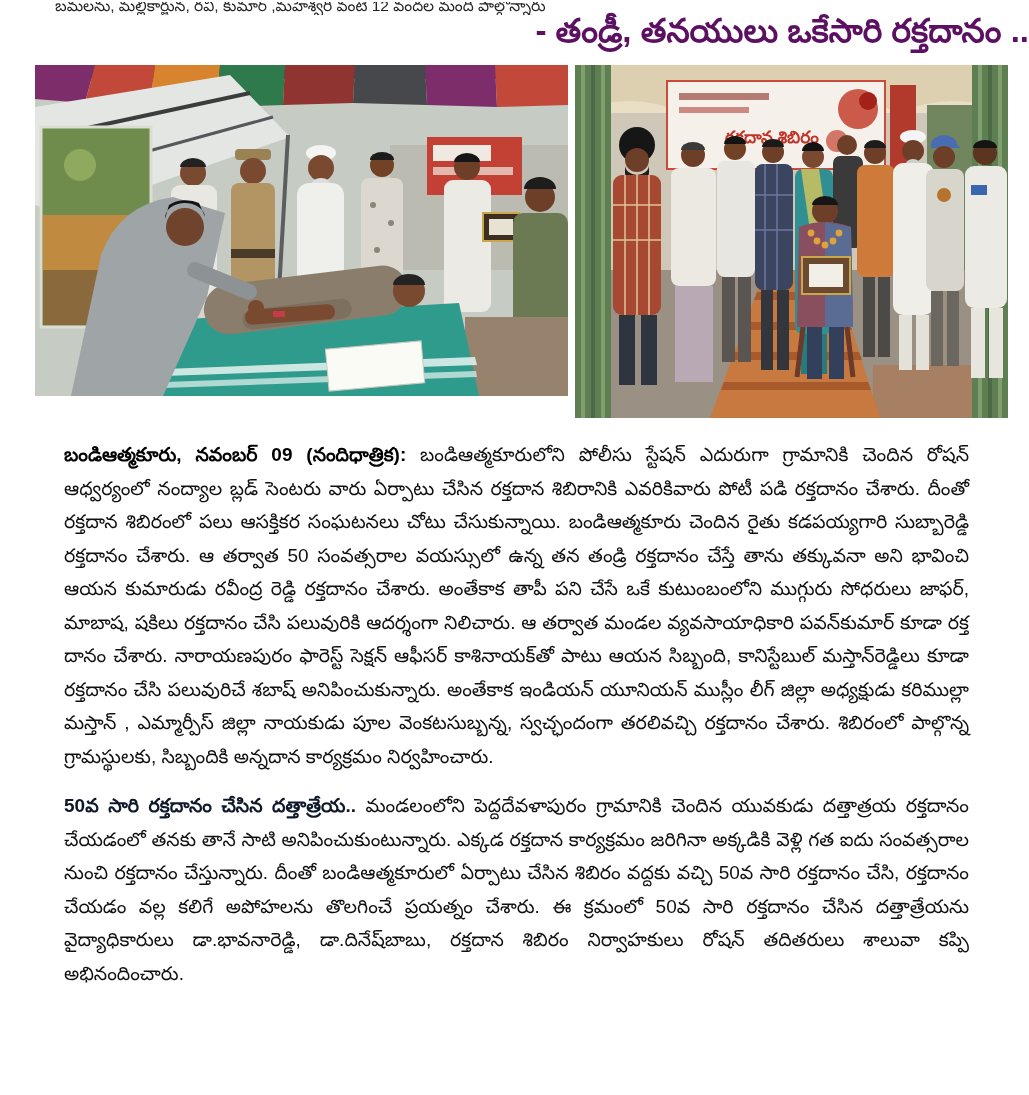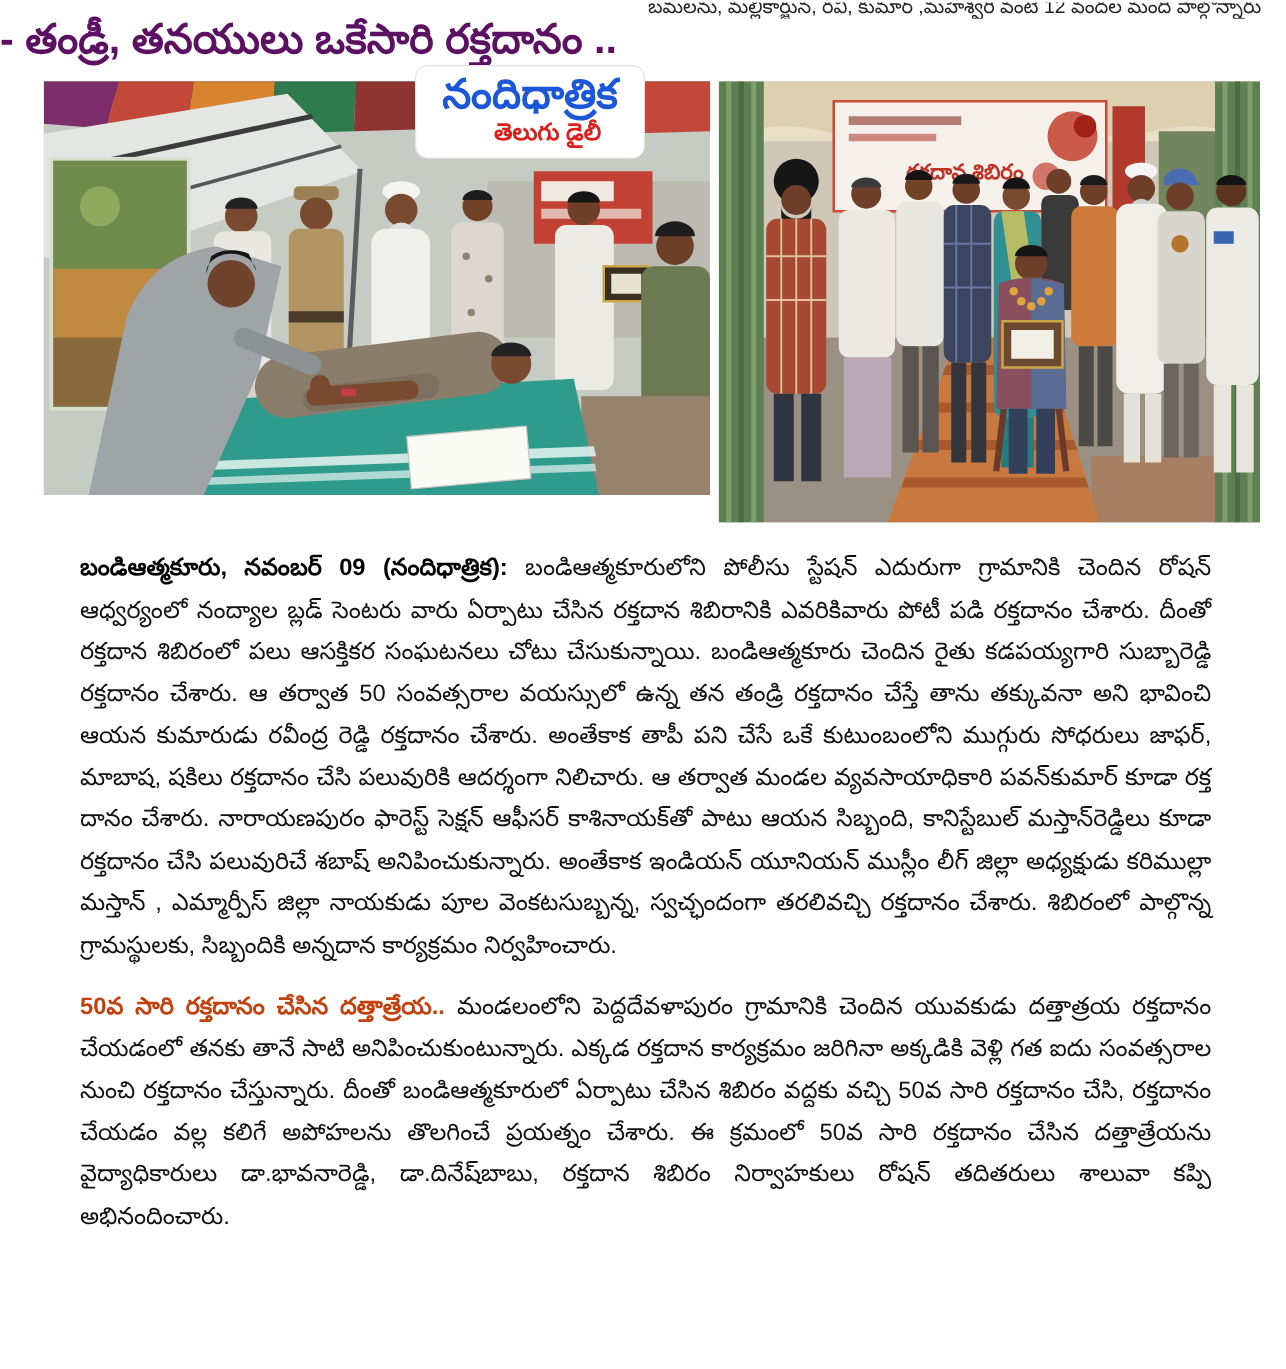--- a/index.html
+++ b/index.html
@@ -7,7 +7,7 @@
   .page{position:relative;width:1029px;height:1095px;background:#fff;}
 
   
-  .top-strip{position:absolute;top:0;left:55px;right:20px;height:13px;overflow:hidden;text-align:right;}
+  .top-strip{position:absolute;top:0;left:55px;right:20px;height:13px;overflow:hidden;}
   .top-strip span{display:block;margin-top:-6px;font-size:15.5px;line-height:19px;color:#222;white-space:nowrap;}
 
   

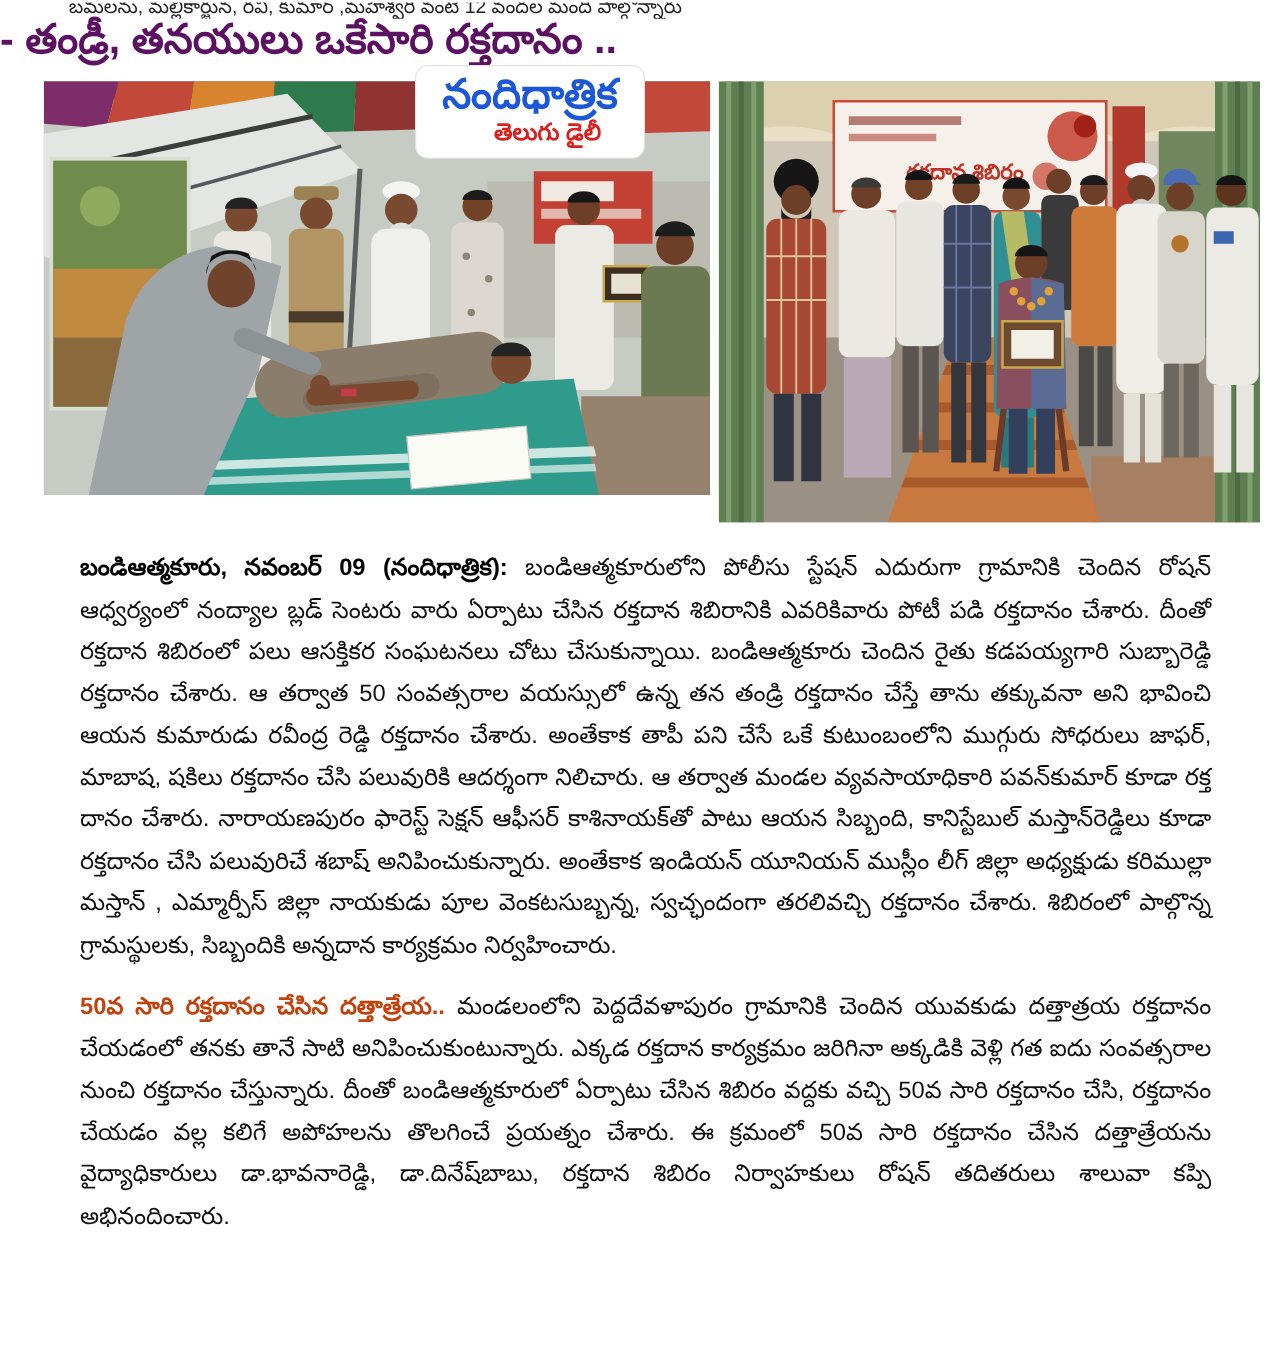--- a/index.html
+++ b/index.html
@@ -14,7 +14,7 @@
   .headline{margin-top:15px;text-align:center;color:#5c1062;font-weight:bold;
             font-size:52px;line-height:70px;letter-spacing:1px;}
   .subheads{margin-top:2px;}
-  .subhead{text-align:left;color:#5c1062;font-weight:bold;font-size:33px;line-height:57px;}
+  .subhead{text-align:right;color:#5c1062;font-weight:bold;font-size:33px;line-height:57px;}
 
   
   .photo-row{position:relative;margin:6px 21px 0 35px;height:353px;}

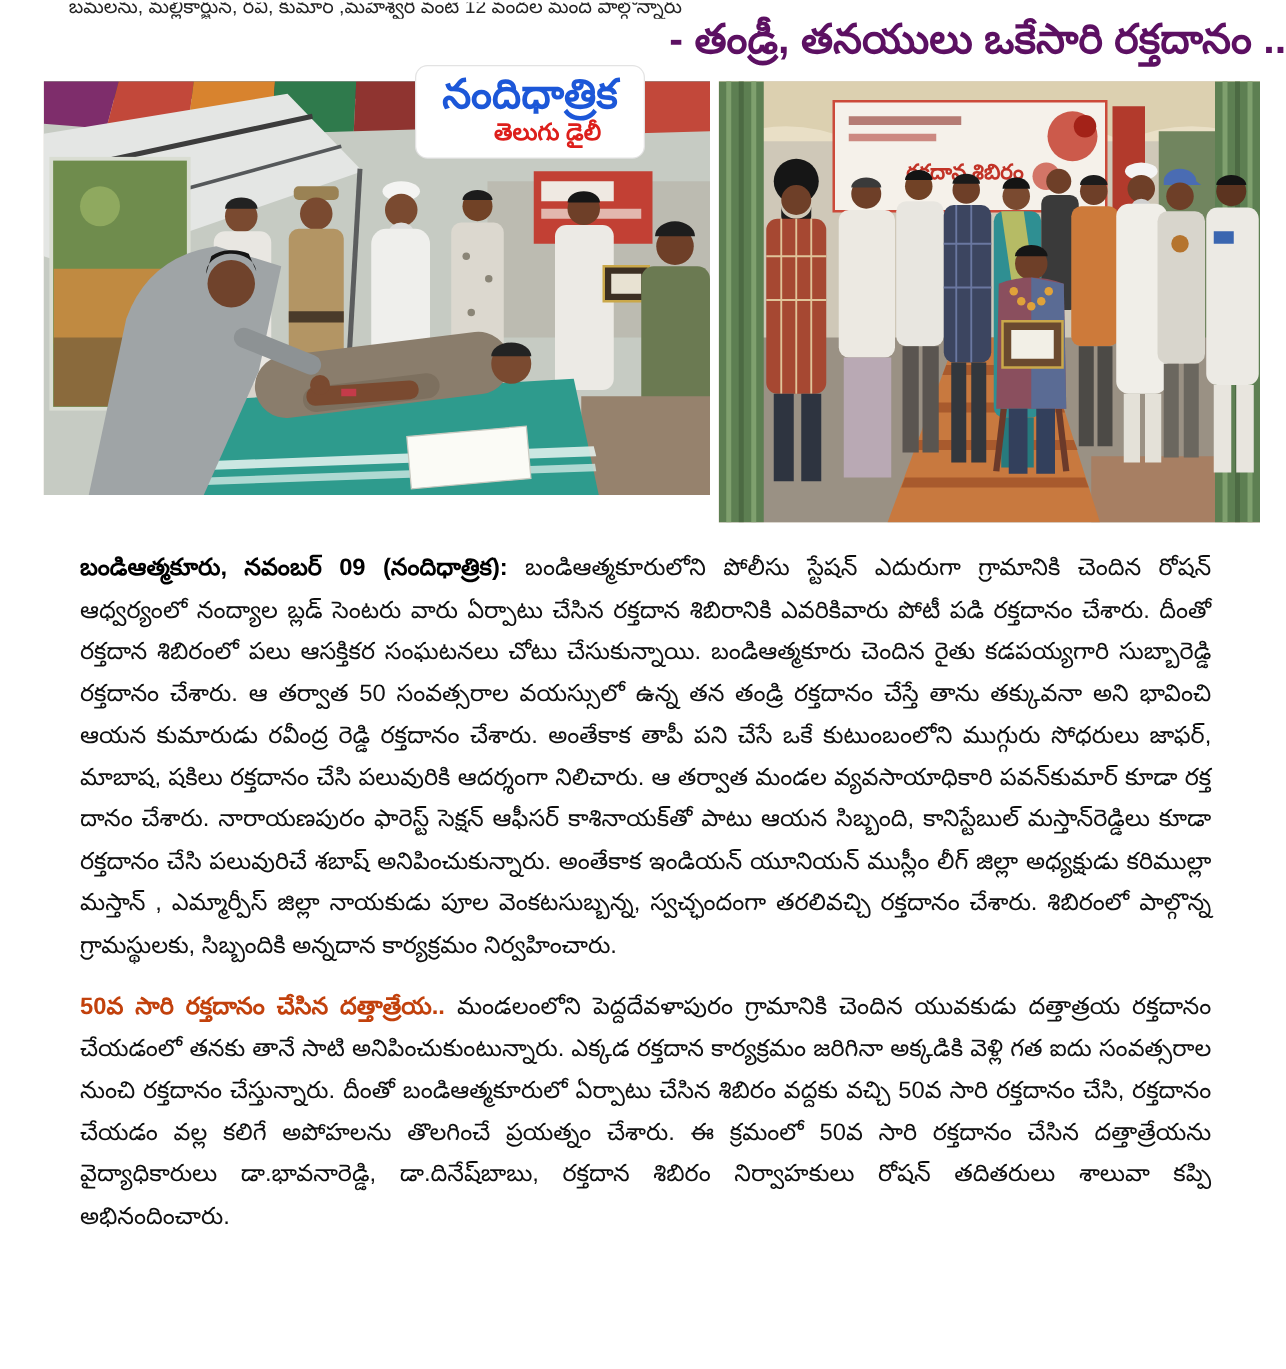--- a/index.html
+++ b/index.html
@@ -283,10 +283,6 @@
       </svg>
     </div>
 
-    <div class="logo-box">
-      <div class="logo-title">నందిధాత్రిక</div>
-      <div class="logo-subtitle">తెలుగు డైలీ</div>
-    </div>
   </div>
 
   <div class="article">

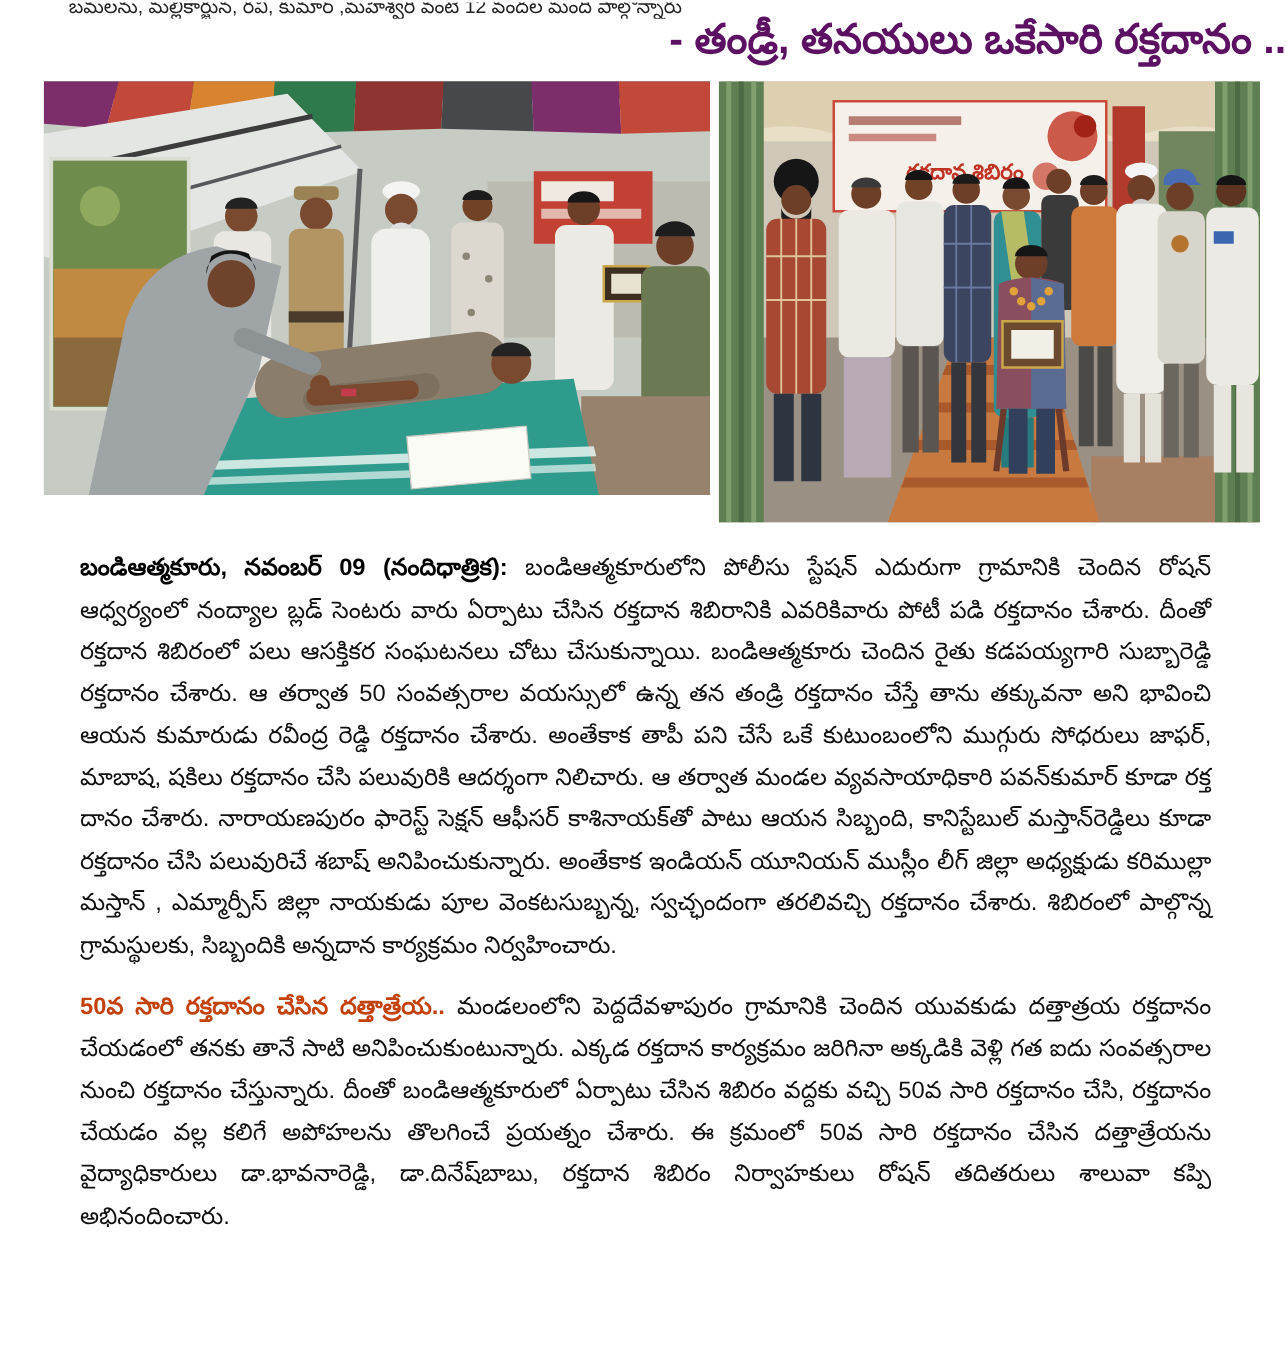--- a/index.html
+++ b/index.html
@@ -33,7 +33,7 @@
   .article{margin:20px 44px 0 48px;text-align:justify;font-size:19px;line-height:33.5px;color:#101010;}
   .article p{margin:16px;}
   .dateline{font-weight:bold;color:#000;}
-  .red-heading{font-weight:bold;color:#c2410c;}
+  .red-heading{font-weight:bold;color:#0f172a;}
 </style>
 </head>
 <body>

